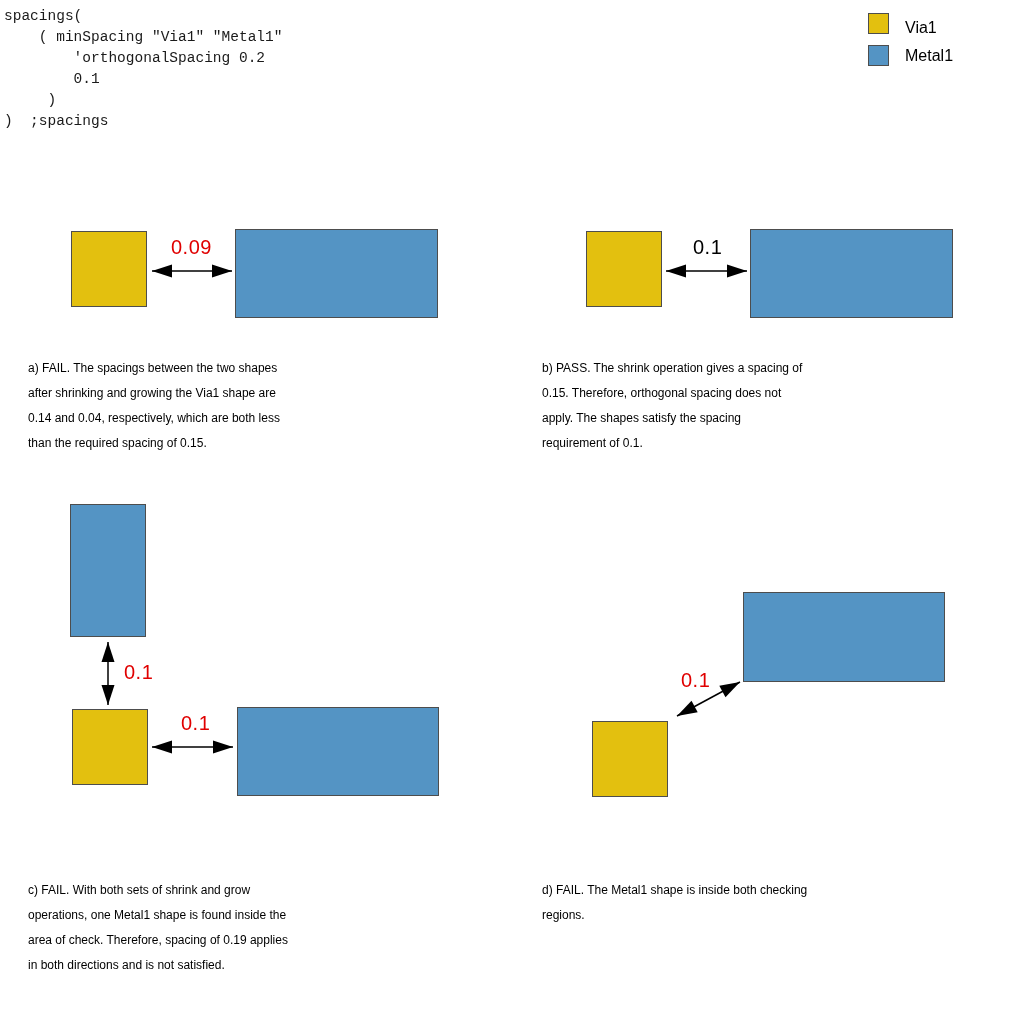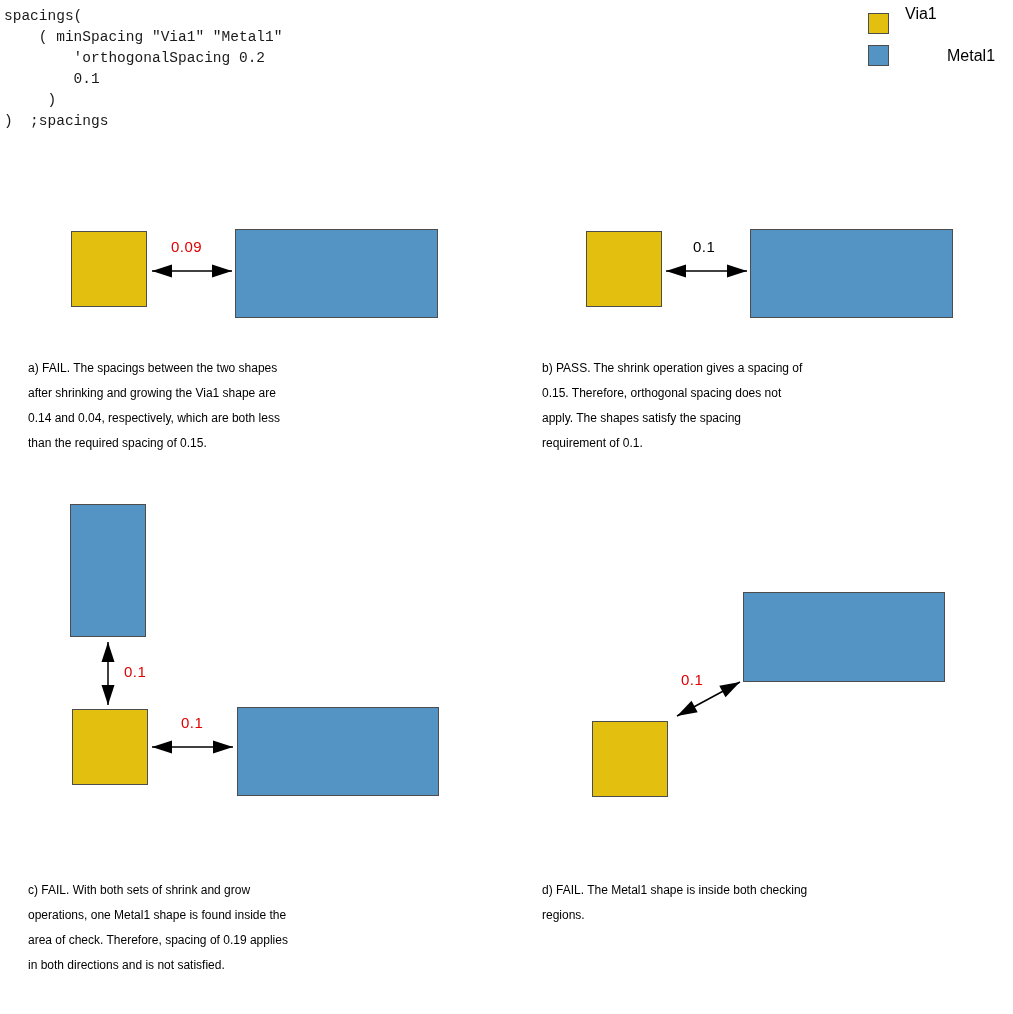--- a/index.html
+++ b/index.html
@@ -62,7 +62,7 @@
 
   <div>
     <div class="legend-swatch" style="left: 868px; top: 13px; background-color: rgb(227, 192, 15); border-color: rgb(77, 77, 77);"></div>
-    <div class="legend-label" style="left:905px;top:4px;">Via1</div>
+    <div class="legend-label" style="left:905px;top:18px;">Via1</div>
     <div class="legend-swatch" style="left: 868px; top: 45px; background-color: rgb(84, 148, 196); border-color: rgb(77, 77, 77);"></div>
     <div class="legend-label" style="left:947px;top:46px;">Metal1</div>
   </div>

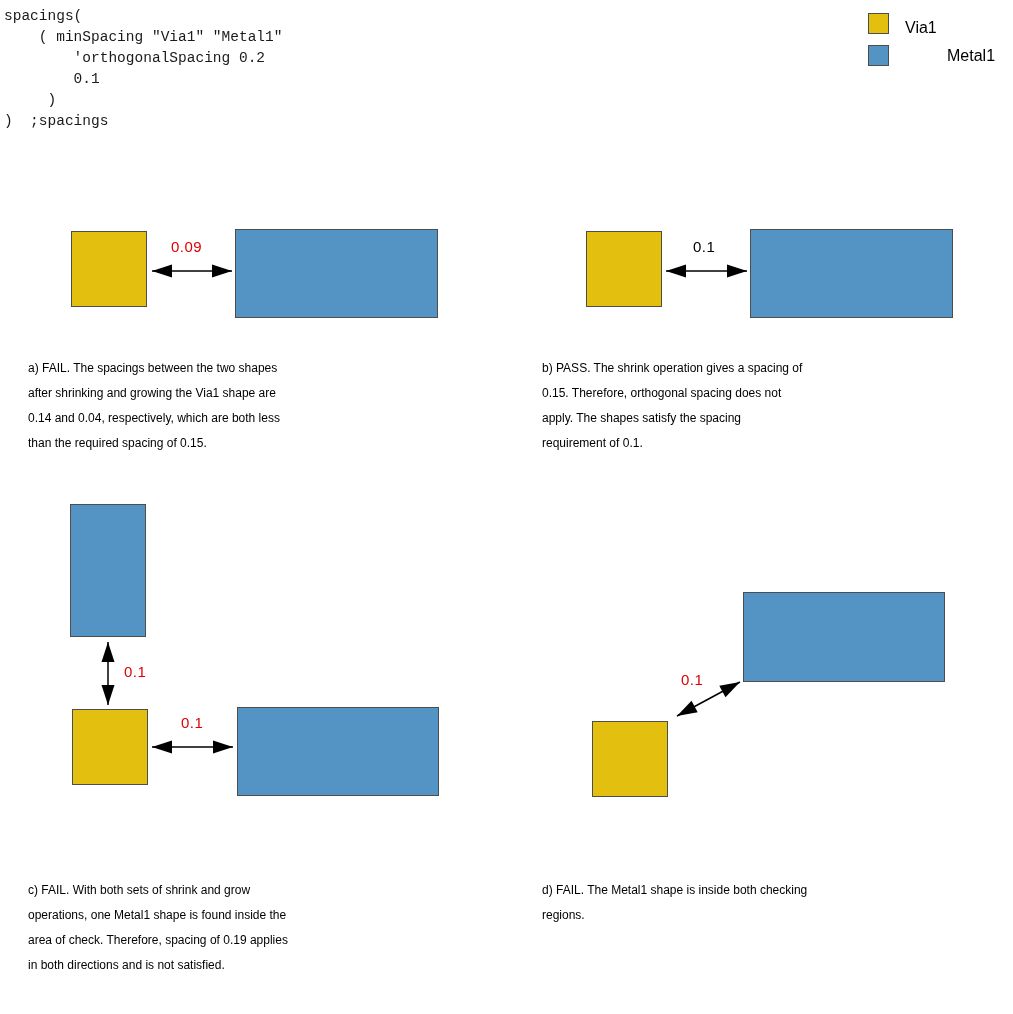--- a/index.html
+++ b/index.html
@@ -64,7 +64,7 @@
     <div class="legend-swatch" style="left: 868px; top: 13px; background-color: rgb(227, 192, 15); border-color: rgb(77, 77, 77);"></div>
     <div class="legend-label" style="left:905px;top:18px;">Via1</div>
     <div class="legend-swatch" style="left: 868px; top: 45px; background-color: rgb(84, 148, 196); border-color: rgb(77, 77, 77);"></div>
-    <div class="legend-label" style="left:947px;top:46px;">Metal1</div>
+    <div class="legend-label" style="left:905px;top:46px;">Metal1</div>
   </div>
 
   <div>

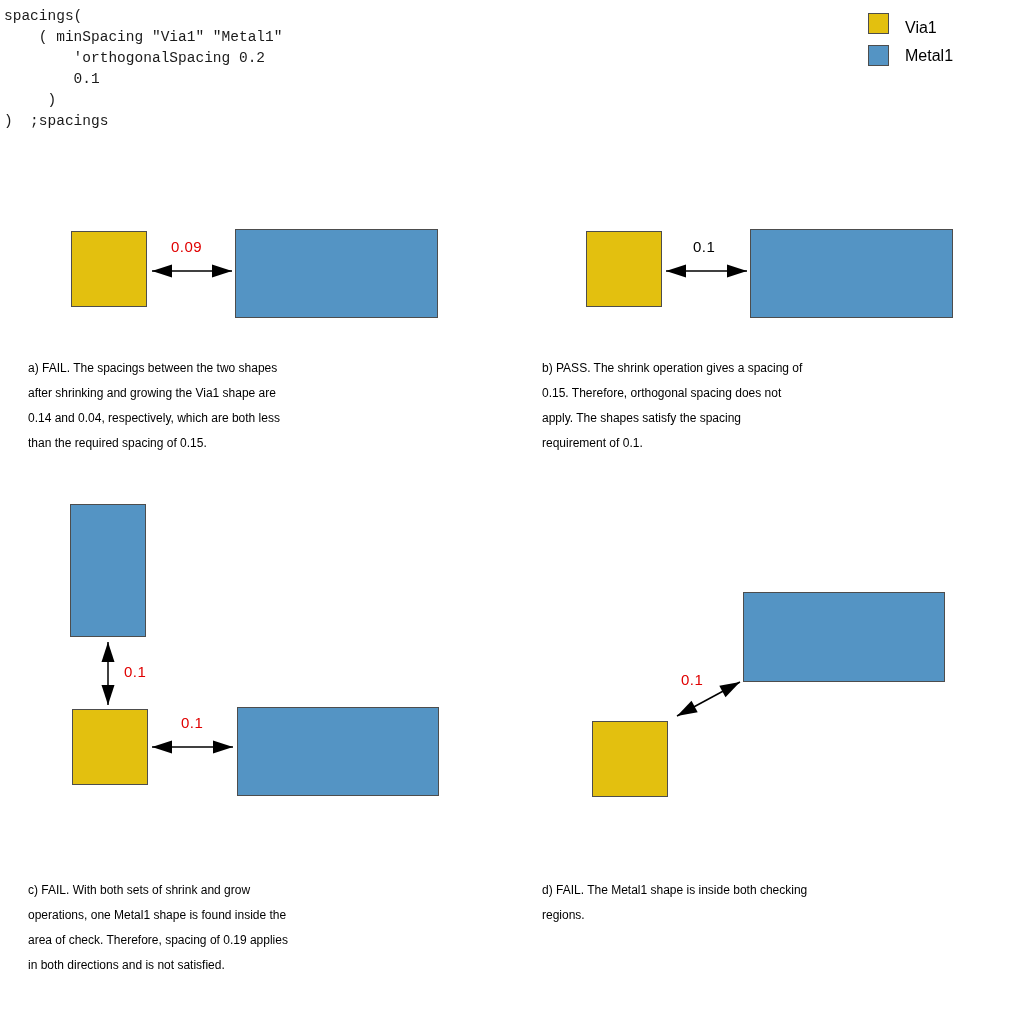--- a/index.html
+++ b/index.html
@@ -39,7 +39,7 @@
   #arrows path{fill:#000;}
   
   .spacing-label{
-    position:absolute;font-size:15px;font-weight:400;z-index:3;
+    position:absolute;font-size:20px;font-weight:400;z-index:3;
     line-height:18px;letter-spacing:0.5px;
   }
   

